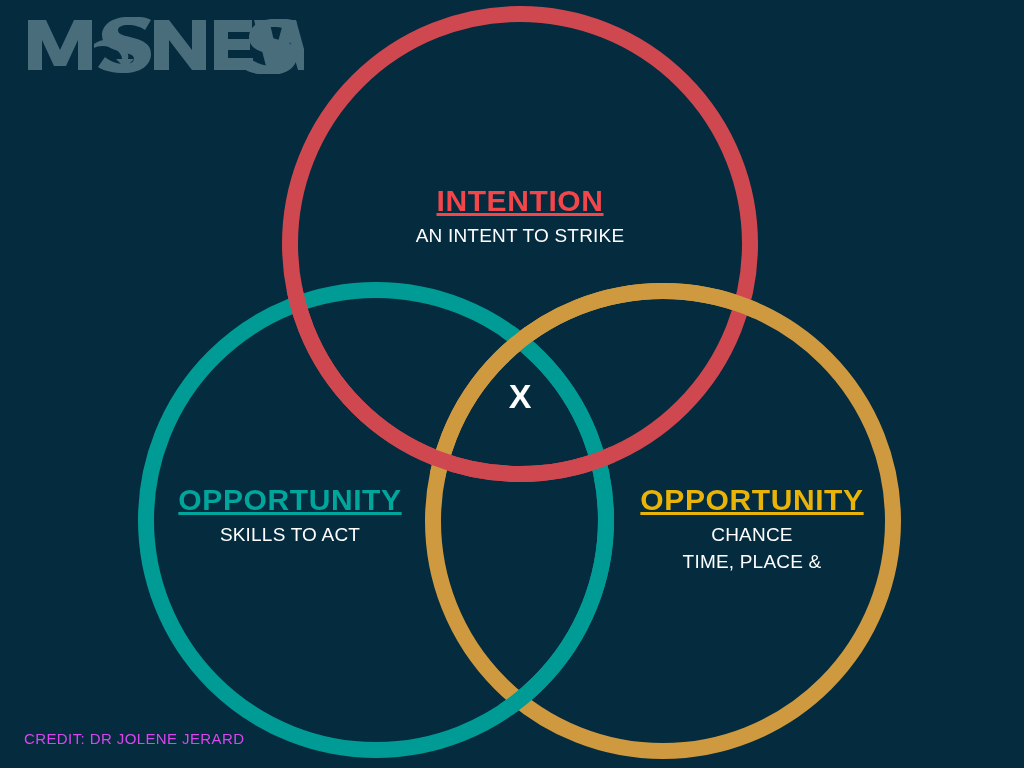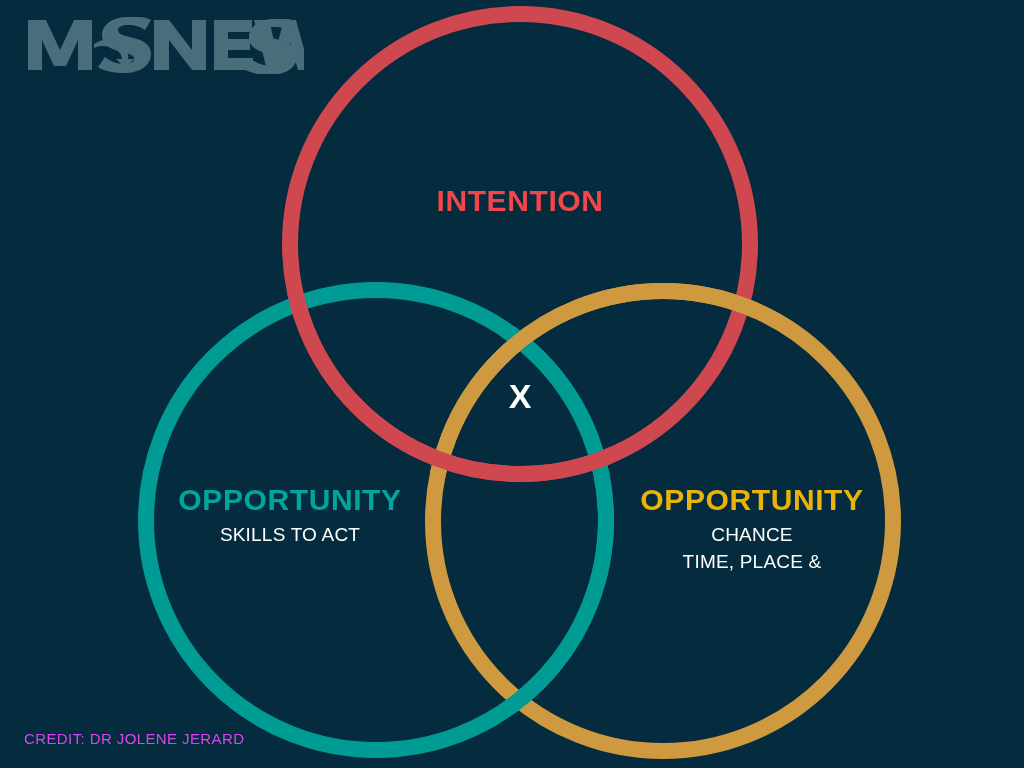--- a/index.html
+++ b/index.html
@@ -35,6 +35,7 @@
     line-height:1.05;
     margin:0 0 5px 0;
     white-space:nowrap;
+    text-decoration:underline;
   }
   .lbl .sub{
     color:#ffffff;

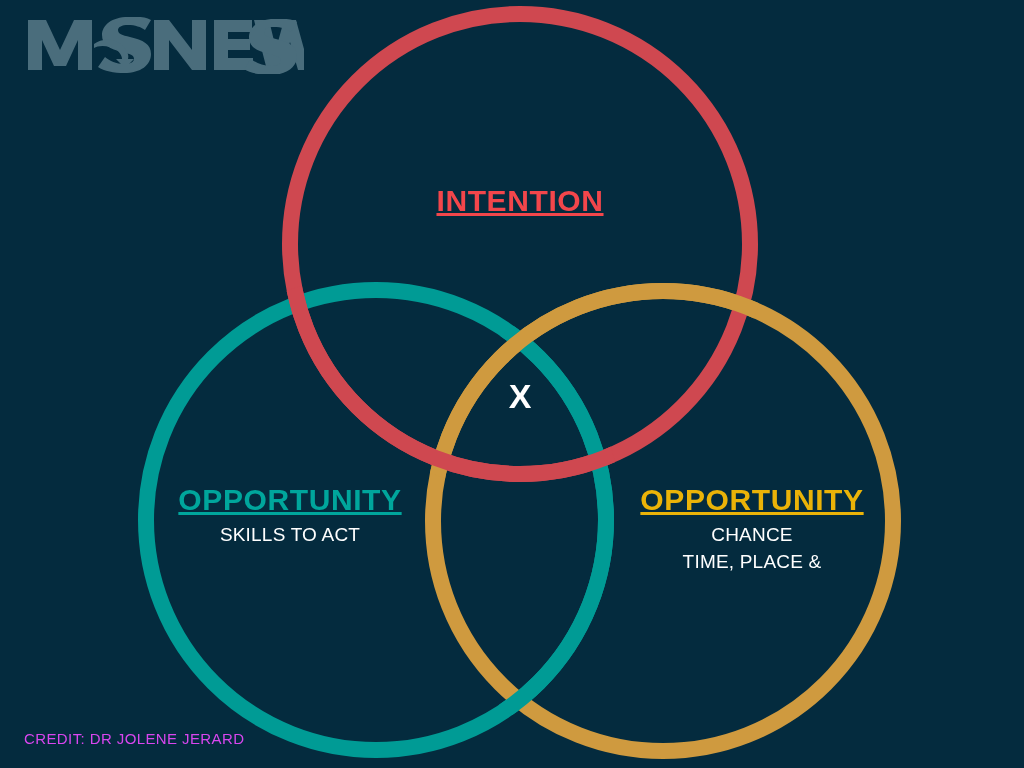--- a/index.html
+++ b/index.html
@@ -137,6 +137,7 @@
 
   <div class="lbl" id="lbl-intention">
     <div class="title">INTENTION</div>
+    <div class="sub">AN INTENT TO STRIKE</div>
   </div>
 
   <div class="lbl" id="lbl-capability">

